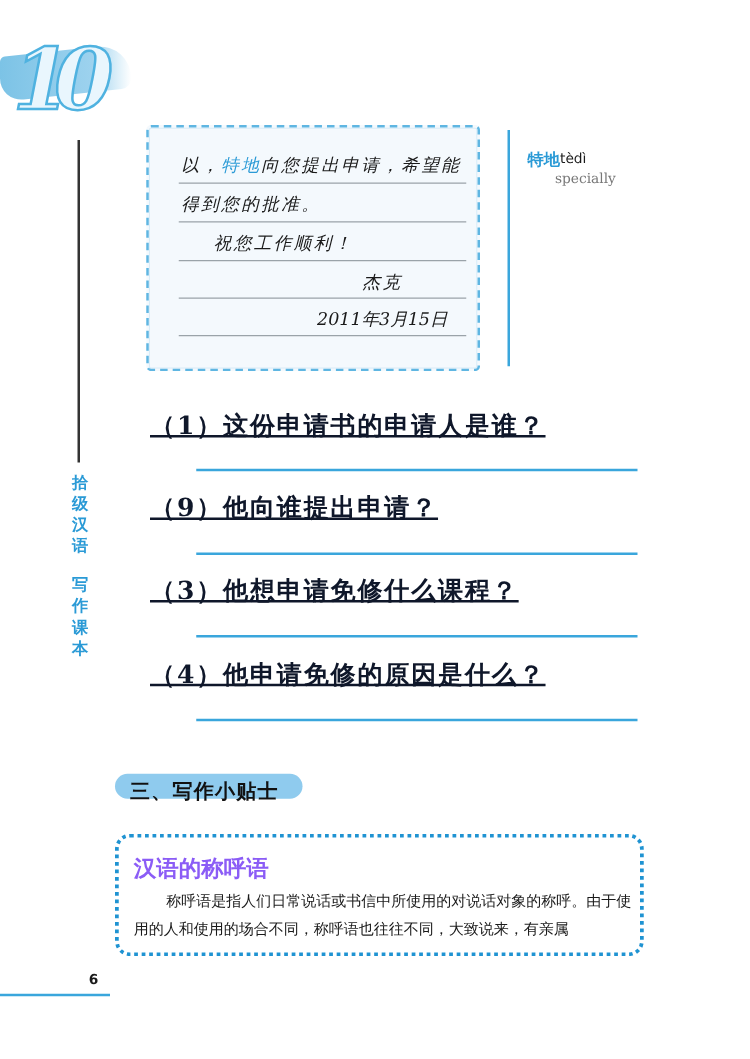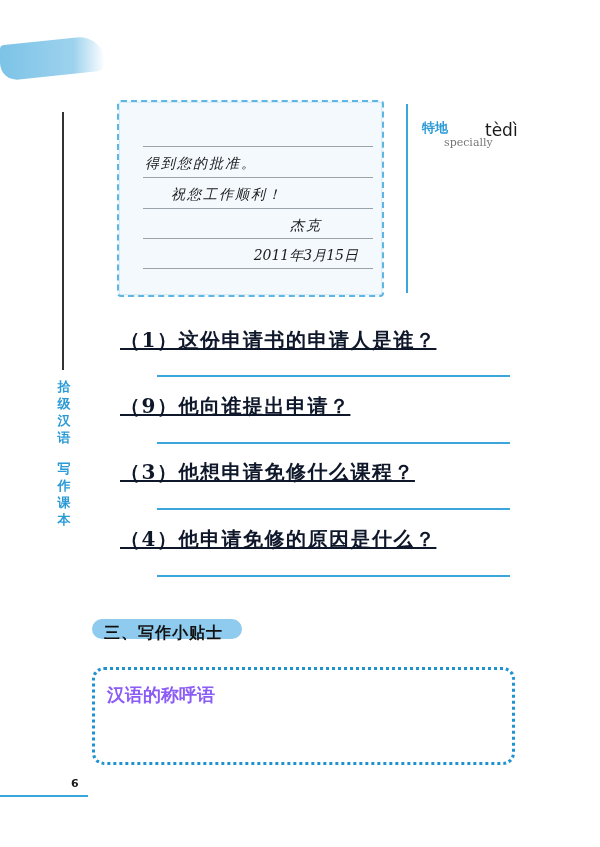--- a/index.html
+++ b/index.html
@@ -118,6 +118,7 @@
 
 <div class="chapter-badge">
   <div class="brush"></div>
+  <div class="num">10</div>
 </div>
 
 <div class="spine-line"></div>

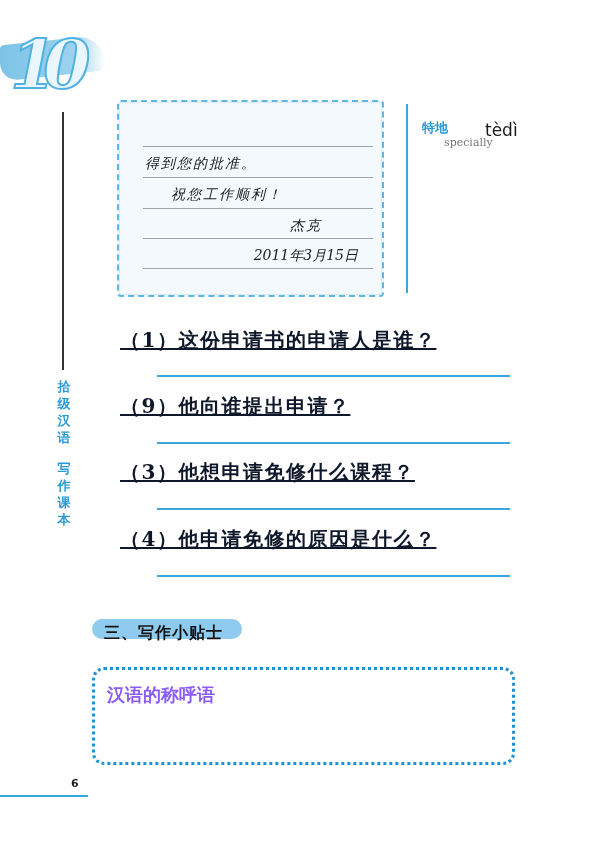--- a/index.html
+++ b/index.html
@@ -135,6 +135,7 @@
 </div>
 
 <div class="letter-box">
+  <div class="letter-text" style="top:22px;"><span>以，</span><span class="hl">特地</span><span>向您提出申请，希望能</span></div>
   <div class="letter-line" style="top:44px;"></div>
   <div class="letter-text" style="top:53px;">得到您的批准。</div>
   <div class="letter-line" style="top:75px;"></div>

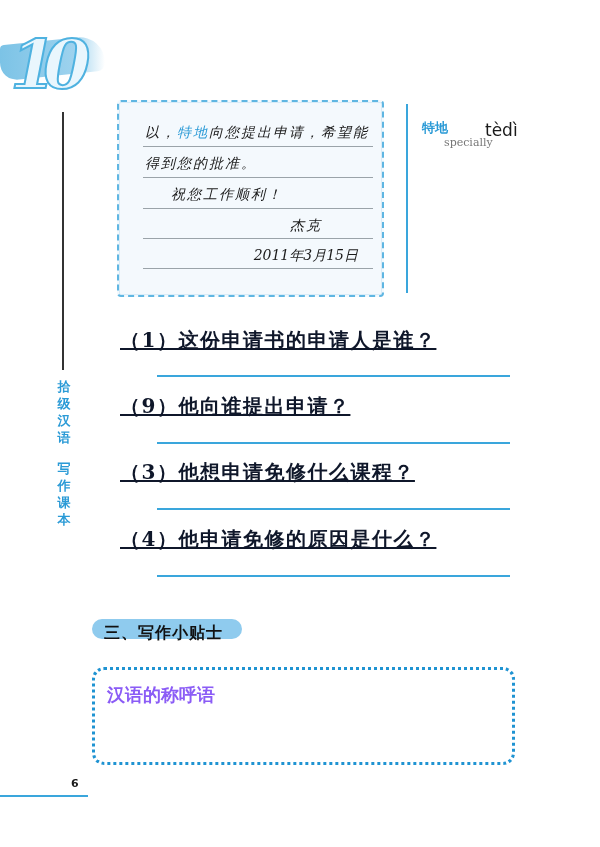--- a/index.html
+++ b/index.html
@@ -61,8 +61,8 @@
       font-family: "DejaVu Sans", sans-serif; font-size: 13px; font-weight: bold; color: #2a9ad6;
     }
     .vocab-pinyin {
-      position: absolute; left: 485px; top: 120px;
-      font-family: "DejaVu Sans", sans-serif; font-size: 17px; color: #1a1a1a;
+      position: absolute; left: 448px; top: 120px;
+      font-family: "DejaVu Sans", sans-serif; font-size: 11px; color: #1a1a1a;
     }
     .vocab-gloss {
       position: absolute; left: 422px; top: 136px;

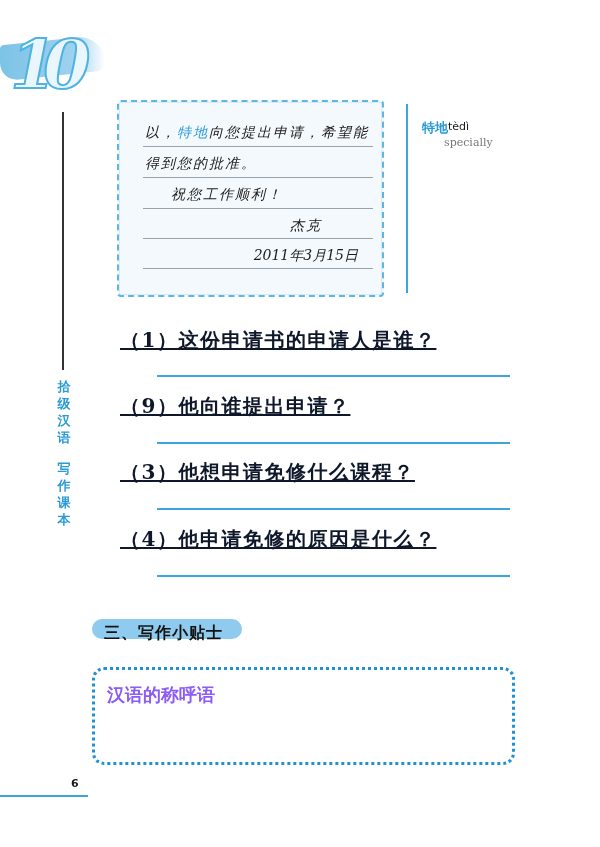--- a/index.html
+++ b/index.html
@@ -167,6 +167,7 @@
 
 <div class="tip-box">
   <div class="tip-title">汉语的称呼语</div>
+  <div class="tip-body"><span class="indent"></span><span>称呼语是指人们日常说话或书信中所使用的对说话对象的称呼。由于使用的人和使用的场合不同，称呼语也往往不同，大致说来，有亲属</span></div>
 </div>
 
 <div class="page-number">6</div>

